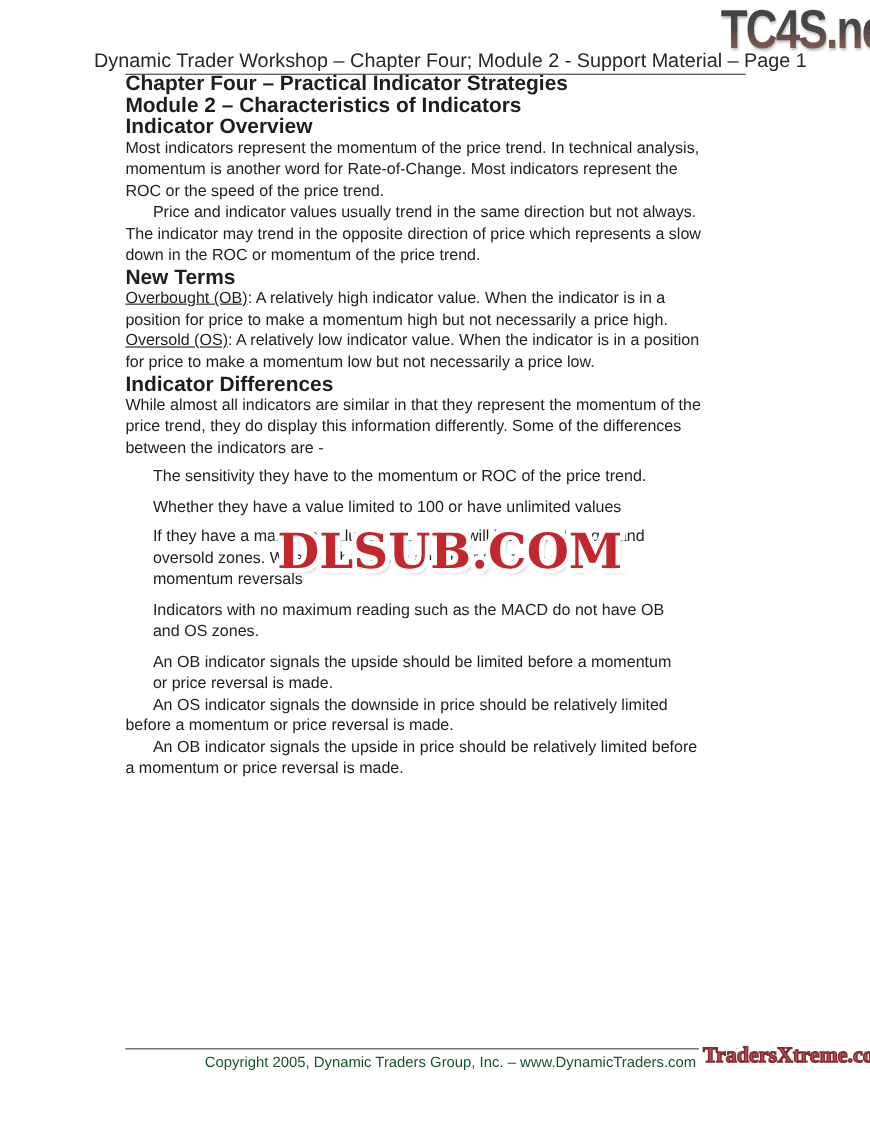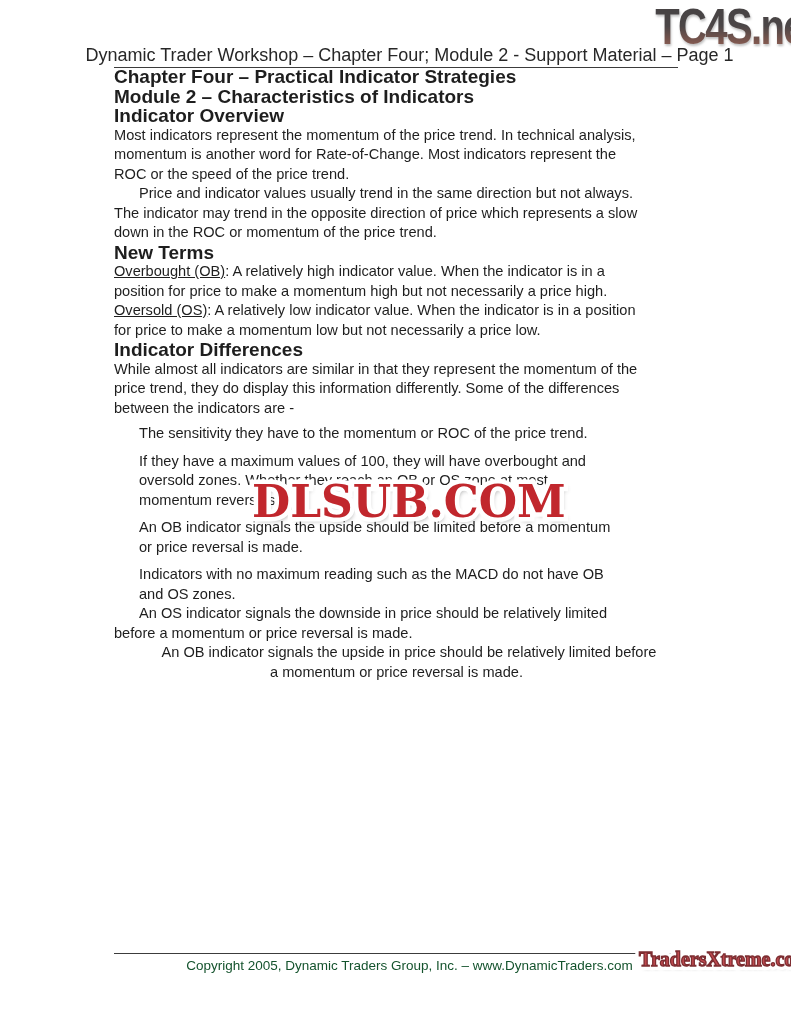--- a/index.html
+++ b/index.html
@@ -122,6 +122,7 @@
 
     <div class="items">
       <p class="first">The sensitivity they have to the momentum or ROC of the price trend.</p>
+      <p>Whether they have a value limited to 100 or have unlimited values</p>
       <p>If they have a maximum values of 100, they will have overbought and
 oversold zones. Whether they reach an OB or OS zone at most
 momentum reversals</p>

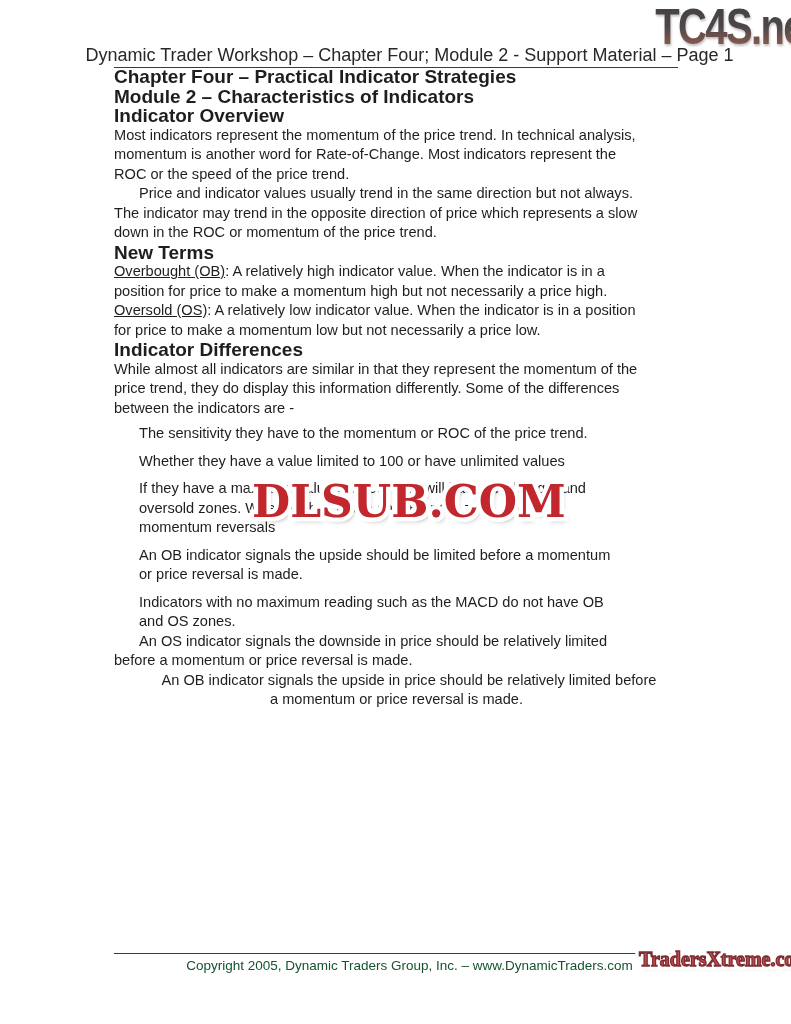--- a/index.html
+++ b/index.html
@@ -126,10 +126,10 @@
       <p>If they have a maximum values of 100, they will have overbought and
 oversold zones. Whether they reach an OB or OS zone at most
 momentum reversals</p>
+      <p>Indicators with no maximum reading such as the MACD do not have OB
+and OS zones.</p>
       <p>An OB indicator signals the upside should be limited before a momentum
 or price reversal is made.</p>
-      <p>Indicators with no maximum reading such as the MACD do not have OB
-and OS zones.</p>
     </div>
 
     <p class="p-os">An OS indicator signals the downside in price should be relatively limited

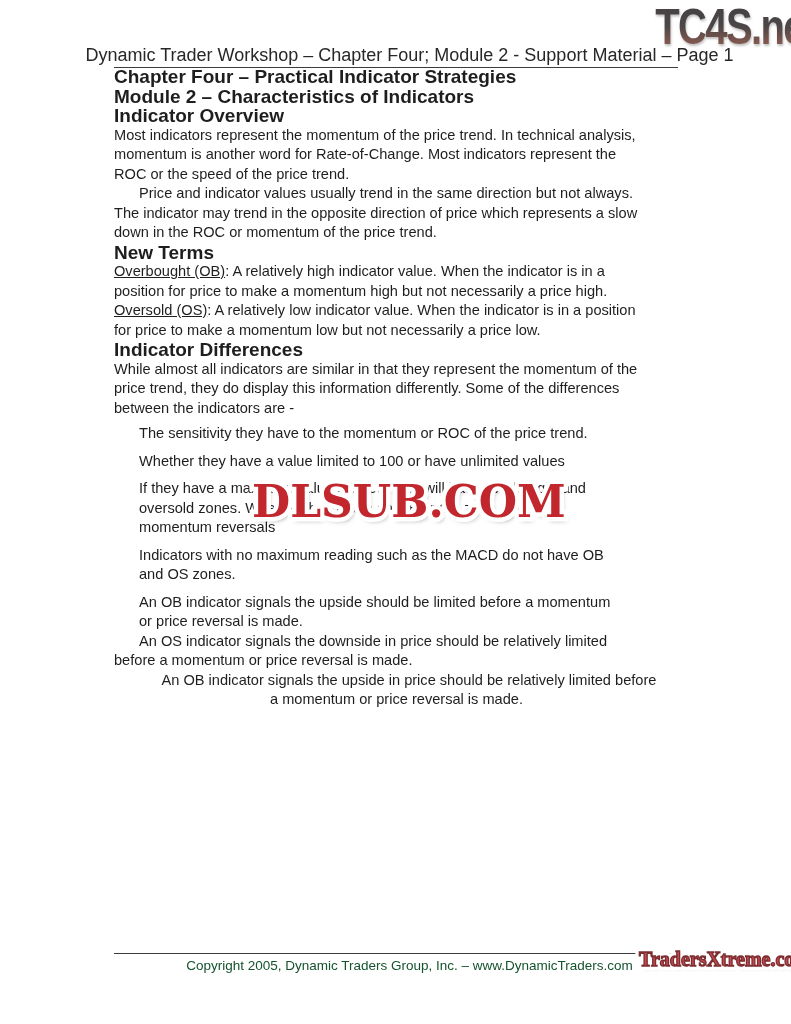--- a/index.html
+++ b/index.html
@@ -49,7 +49,7 @@
   .items p   { margin-top:8px; }
   .items p.first { margin-top:6px; }
   .p-os      { margin-top:35px; text-indent:25px; }
-  .p-ob      { margin-top:8px; text-indent:25px;text-align:center; }
+  .p-ob      { margin-top:8px; text-indent:25px; }
 
   
   .dlsub {

